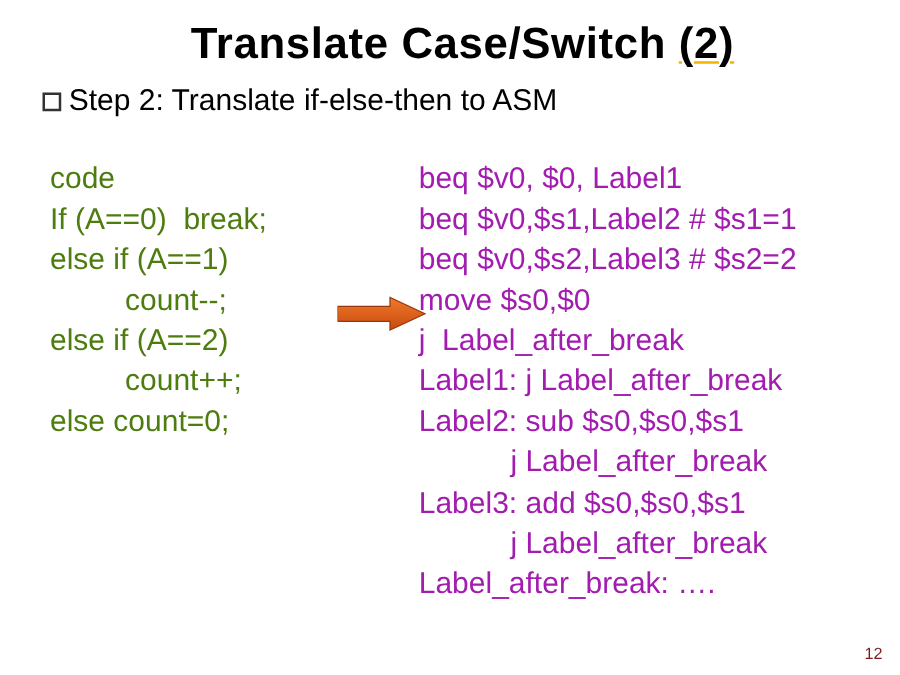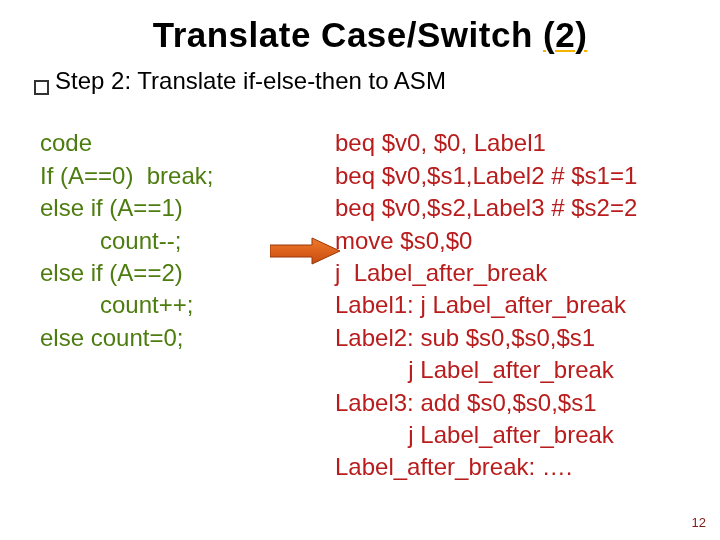--- a/index.html
+++ b/index.html
@@ -53,7 +53,7 @@
   }
   .bullet-row {
     display: flex;
-    align-items: flex-end;
+    align-items: flex-start;
     gap: 2px;
     margin-left: -6px;
   }

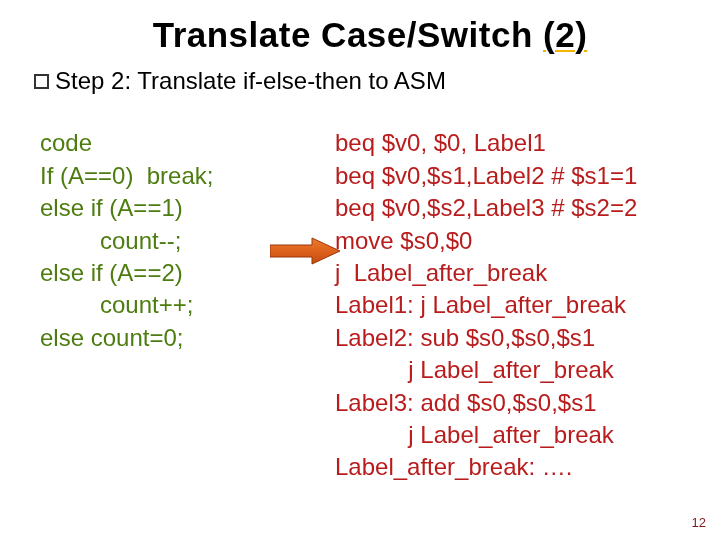--- a/index.html
+++ b/index.html
@@ -46,7 +46,7 @@
   .right-col {
     font-size: 24px;
     line-height: 1.35;
-    color: #b91c1c;
+    color: #a21caf;
     white-space: pre;
     font-family: Arial, sans-serif;
     margin-left: -5px;

